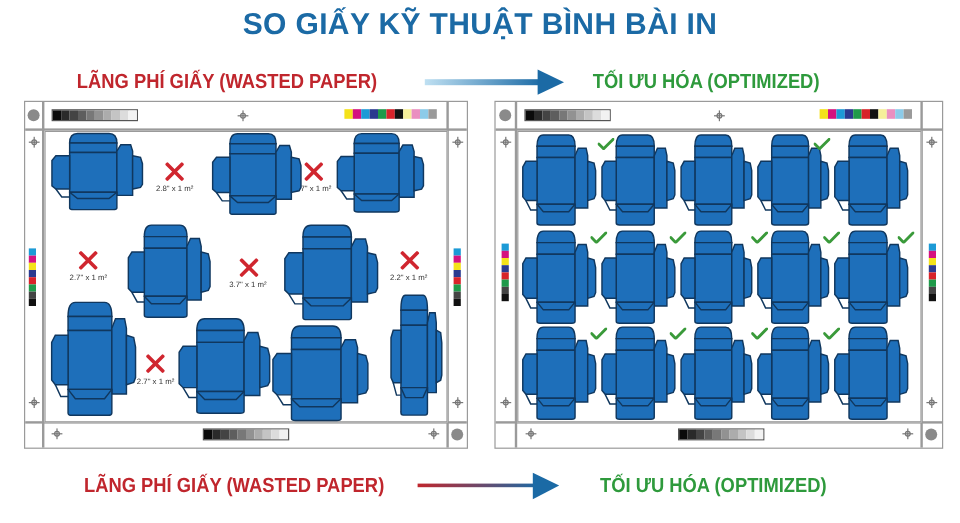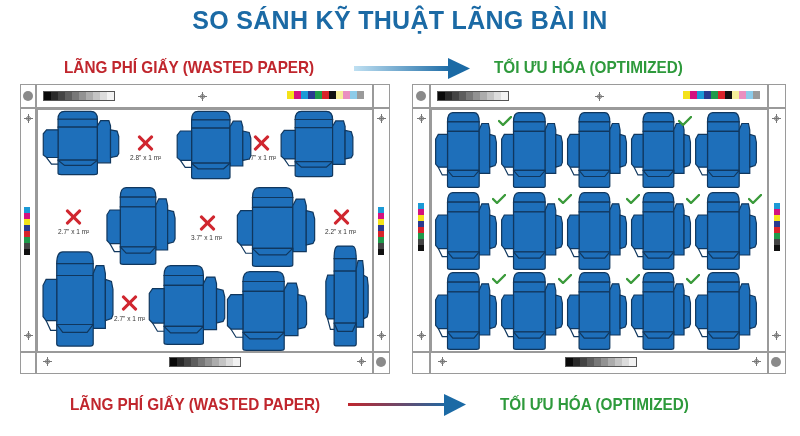--- a/index.html
+++ b/index.html
@@ -34,7 +34,7 @@
 </head>
 <body>
 
-<div class="title">SO SÁNH KỸ THUẬT LÃNG BÀI IN</div>
+<div class="title">SO GIẤY KỸ THUẬT BÌNH BÀI IN</div>
 
 <div class="cmp-row" style="top:56px;">
   <span class="waste" style="left:64px;top:2px;">LÃNG PHÍ GIẤY (WASTED PAPER)</span>

